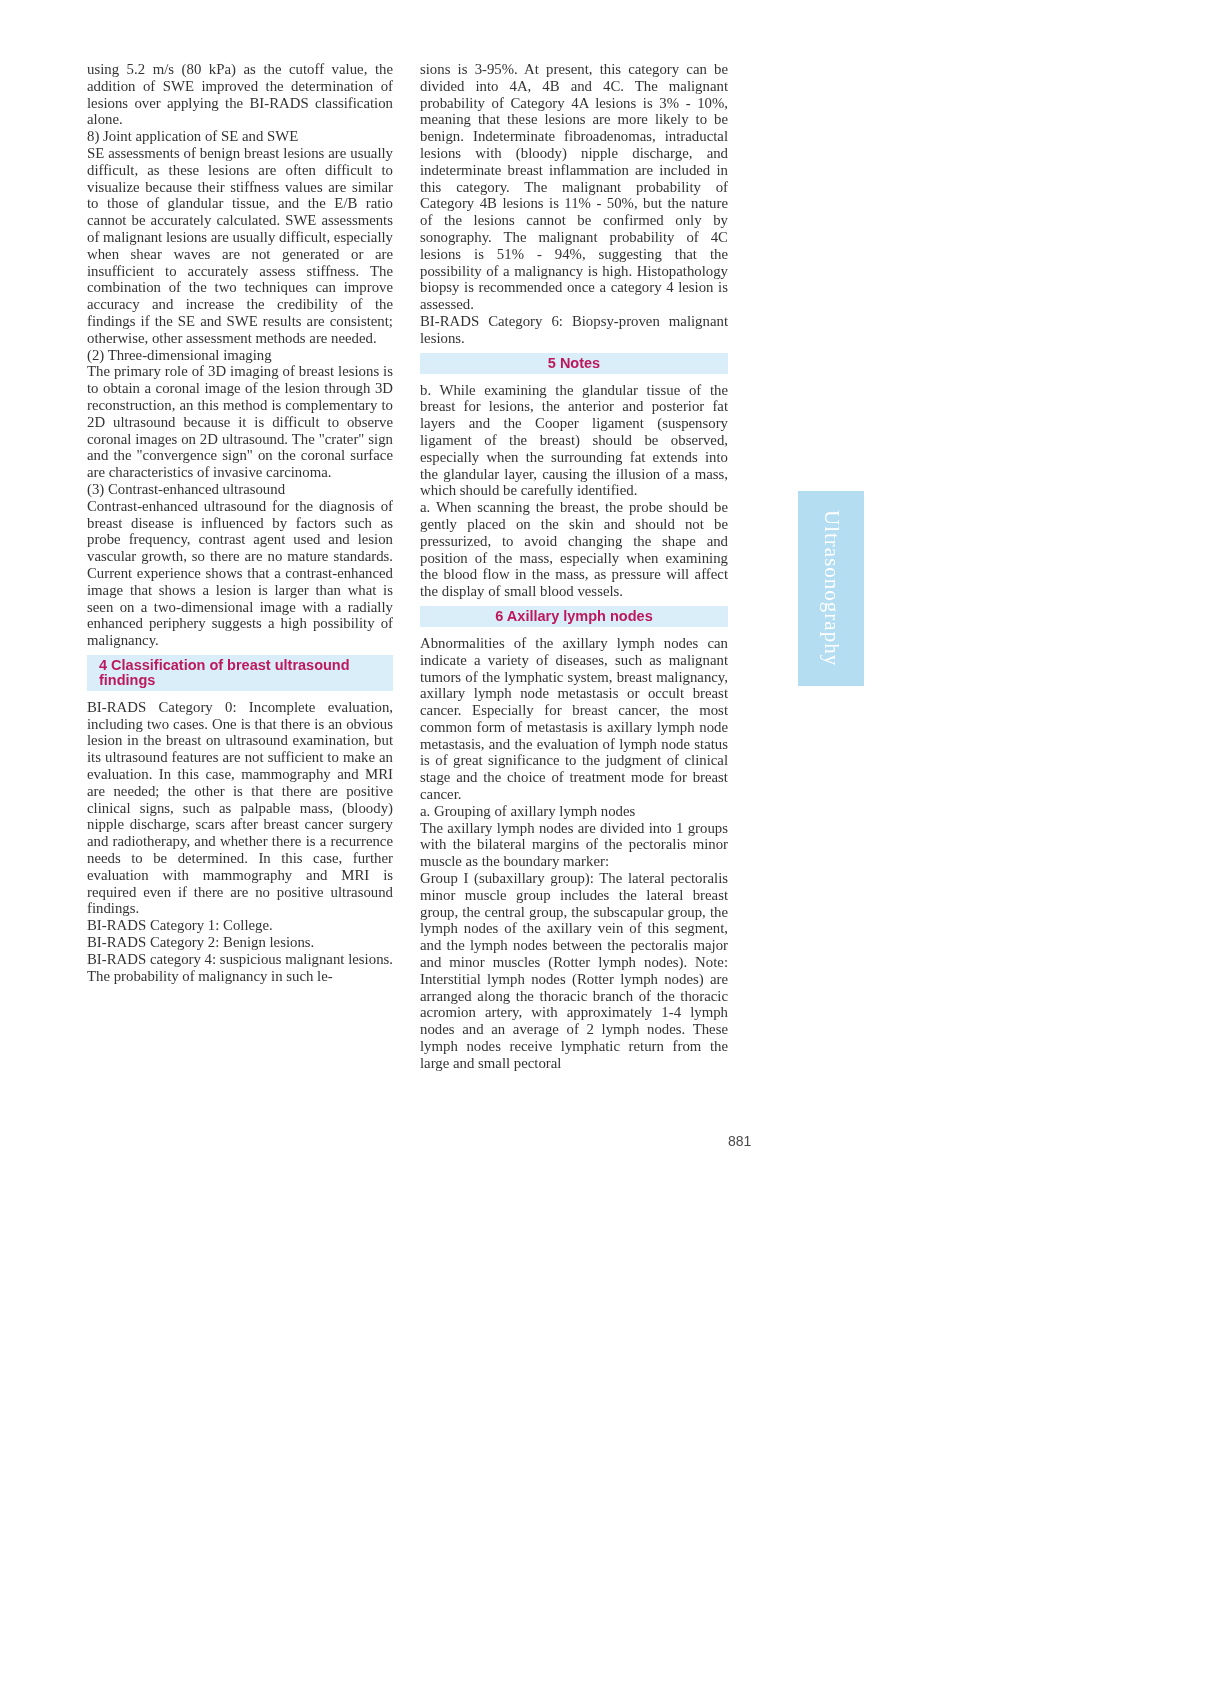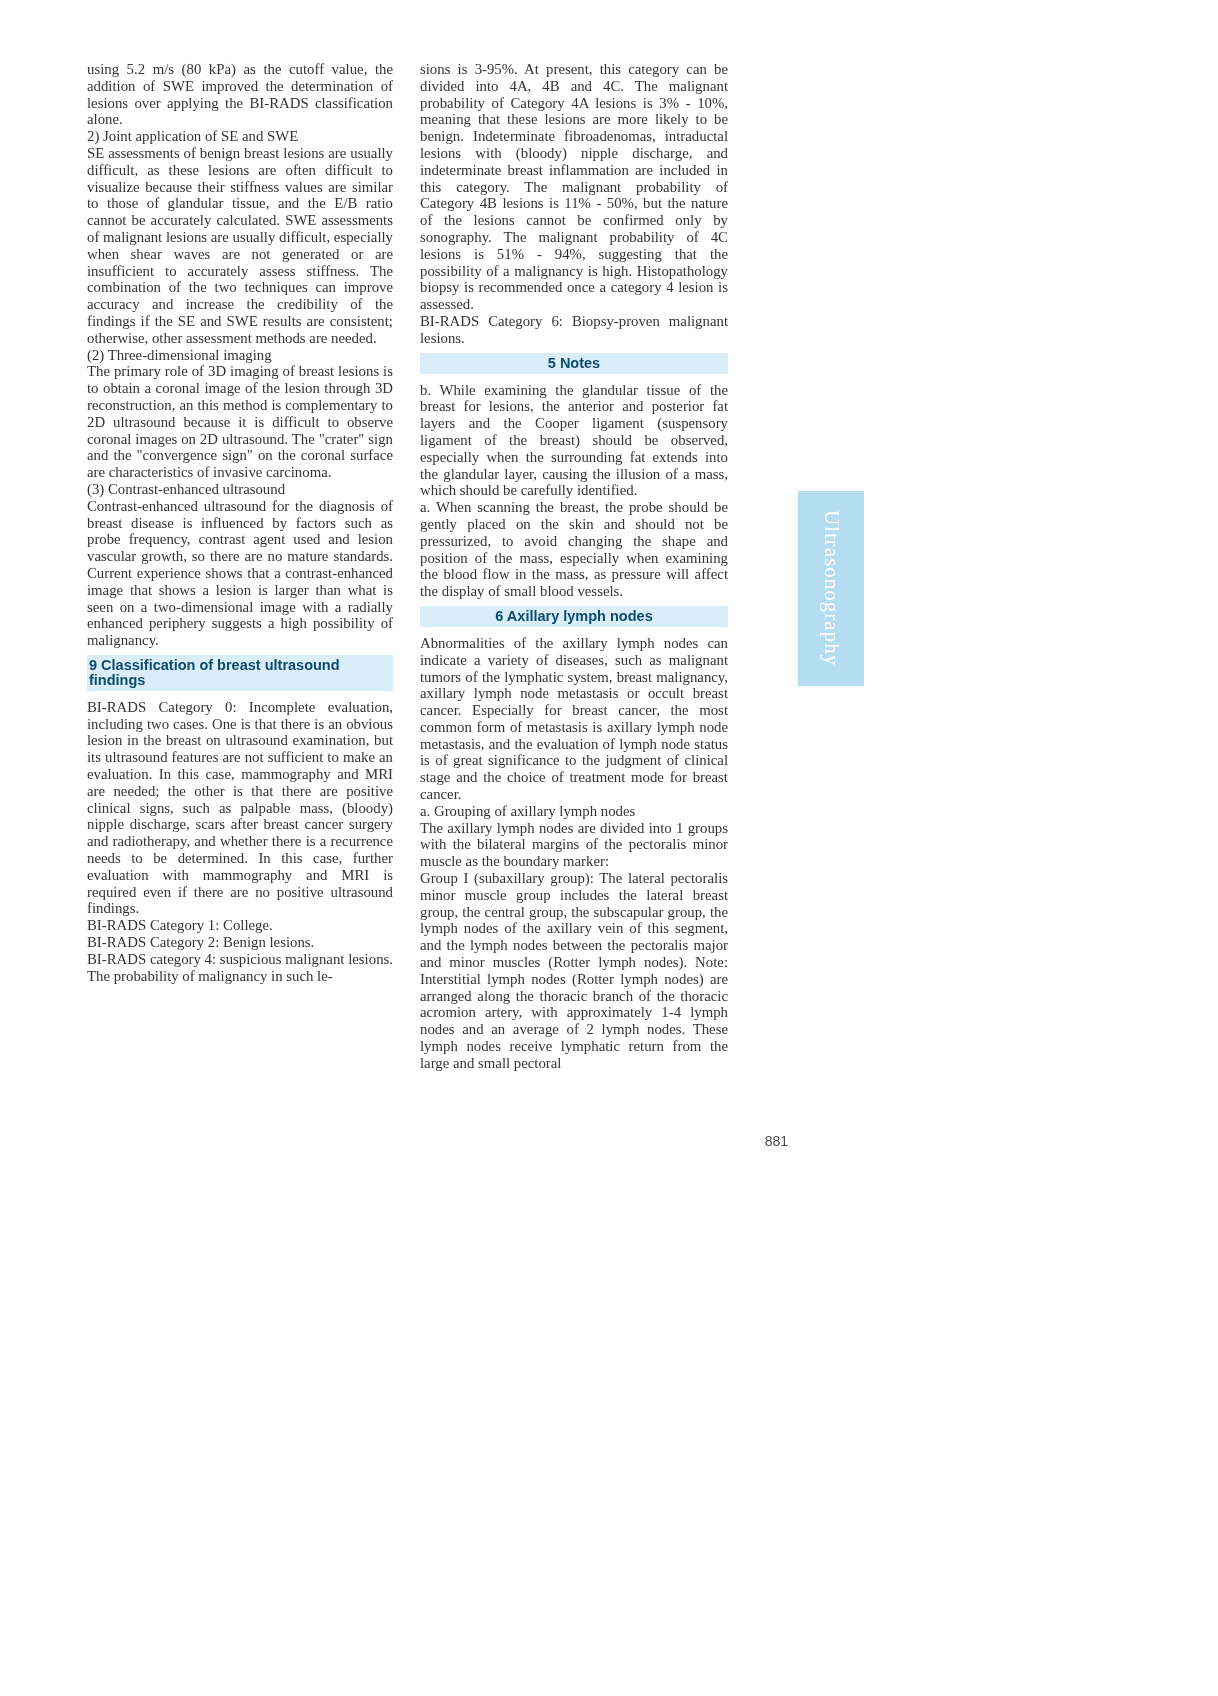--- a/index.html
+++ b/index.html
@@ -41,7 +41,7 @@
 
   <div class="col col-left">
     <p>using 5.2 m/s (80 kPa) as the cutoff value, the addition of SWE improved the determination of lesions over applying the BI-RADS classification alone.</p>
-    <p>2) Joint application of SE and SWE</p>
+    <p>8) Joint application of SE and SWE</p>
     <p>SE assessments of benign breast lesions are usually difficult, as these lesions are often difficult to visualize because their stiffness values are similar to those of glandular tissue, and the E/B ratio cannot be accurately calculated. SWE assessments of malignant lesions are usually difficult, especially when shear waves are not generated or are insufficient to accurately assess stiffness. The combination of the two techniques can improve accuracy and increase the credibility of the findings if the SE and SWE results are consistent; otherwise, other assessment methods are needed.</p>
     <p>(2) Three-dimensional imaging</p>
     <p>The primary role of 3D imaging of breast lesions is to obtain a coronal image of the lesion through 3D reconstruction, an this method is complementary to 2D ultrasound because it is difficult to observe coronal images on 2D ultrasound. The "crater" sign and the "convergence sign" on the coronal surface are characteristics of invasive carcinoma.</p>

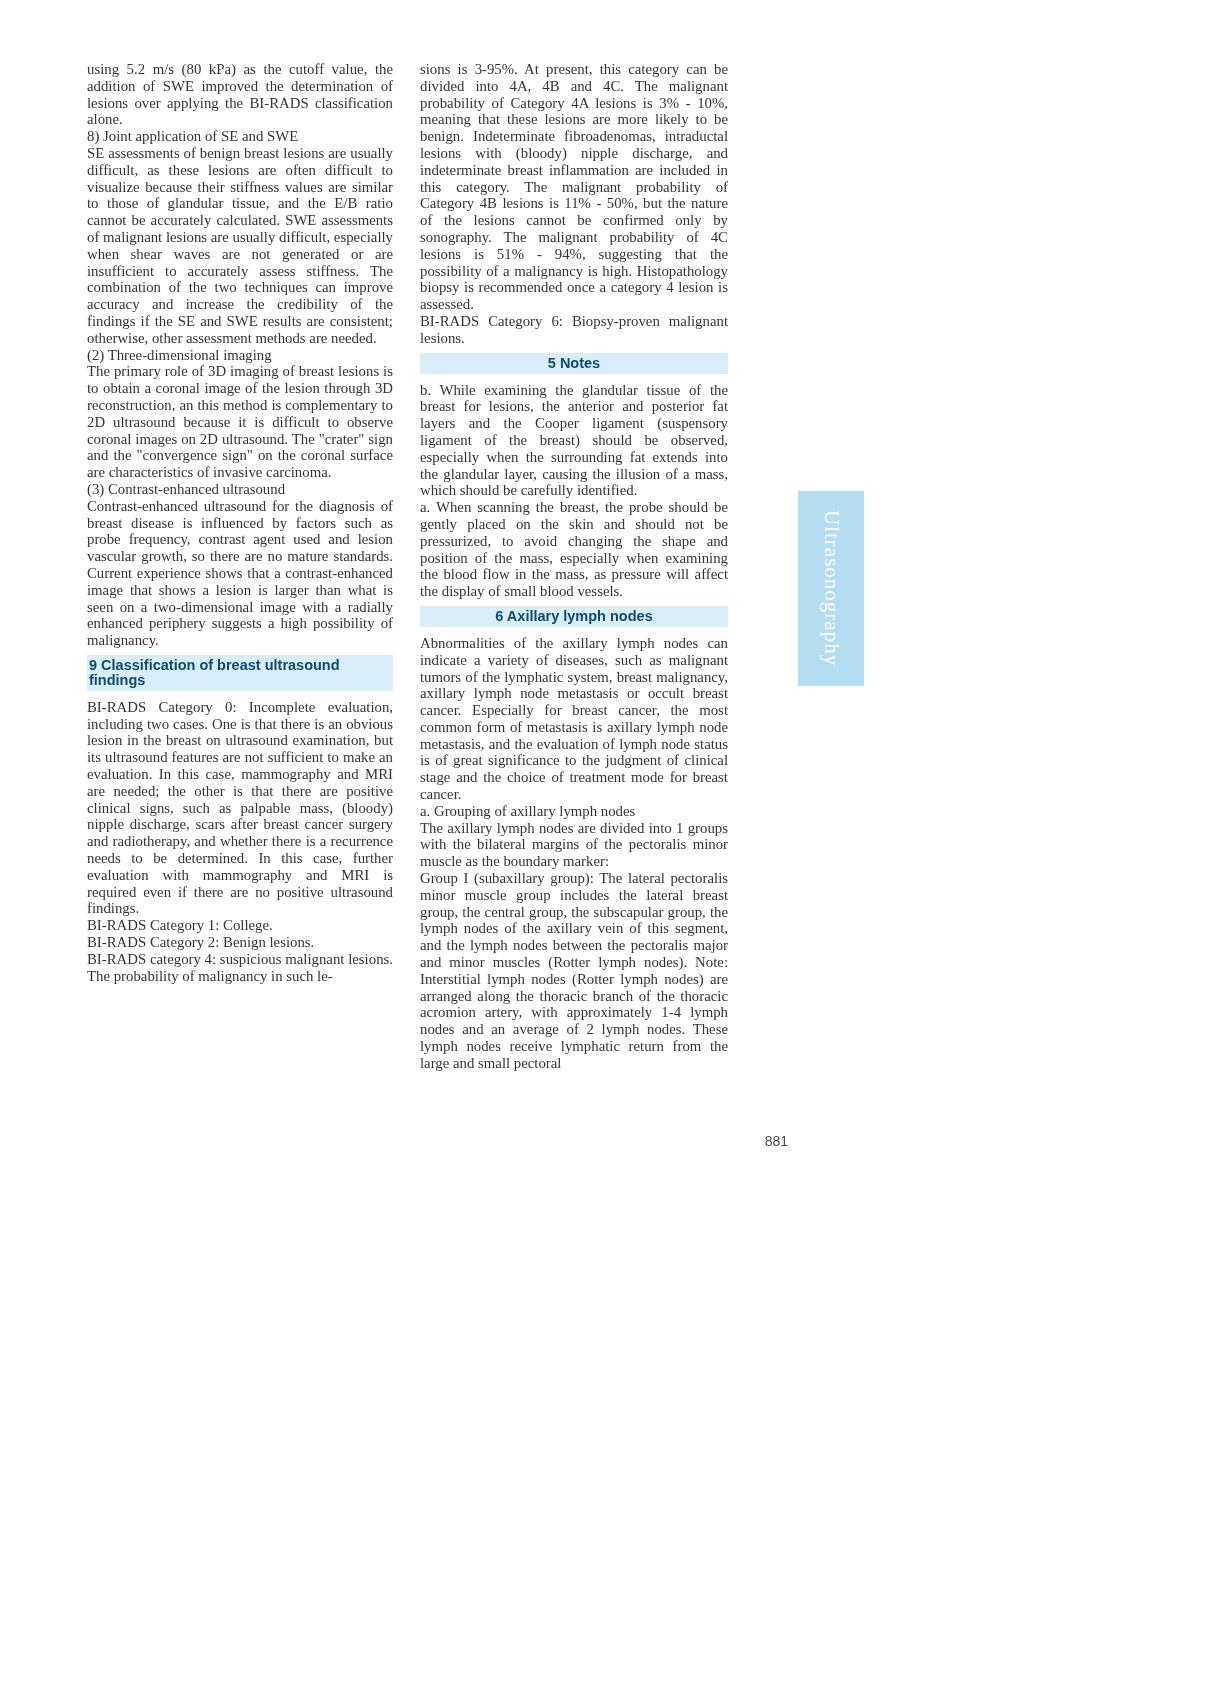--- a/index.html
+++ b/index.html
@@ -16,8 +16,8 @@
   .col p { margin:0; padding:0; }
   .section-header {
     font-family:"Liberation Sans", sans-serif; font-weight:bold;
-    font-size:14.5px; line-height:15px; color:#0c4a6e;
-    background:#d9eef8; margin:6px 0 8px 0; padding:3px 2px;
+    font-size:14.5px; line-height:15px; color:#be185d;
+    background:#d9eef8; margin:6px 0 8px 0; padding:3px 12px;
     text-align:left;
   }
   .section-header.centered { text-align:center; }

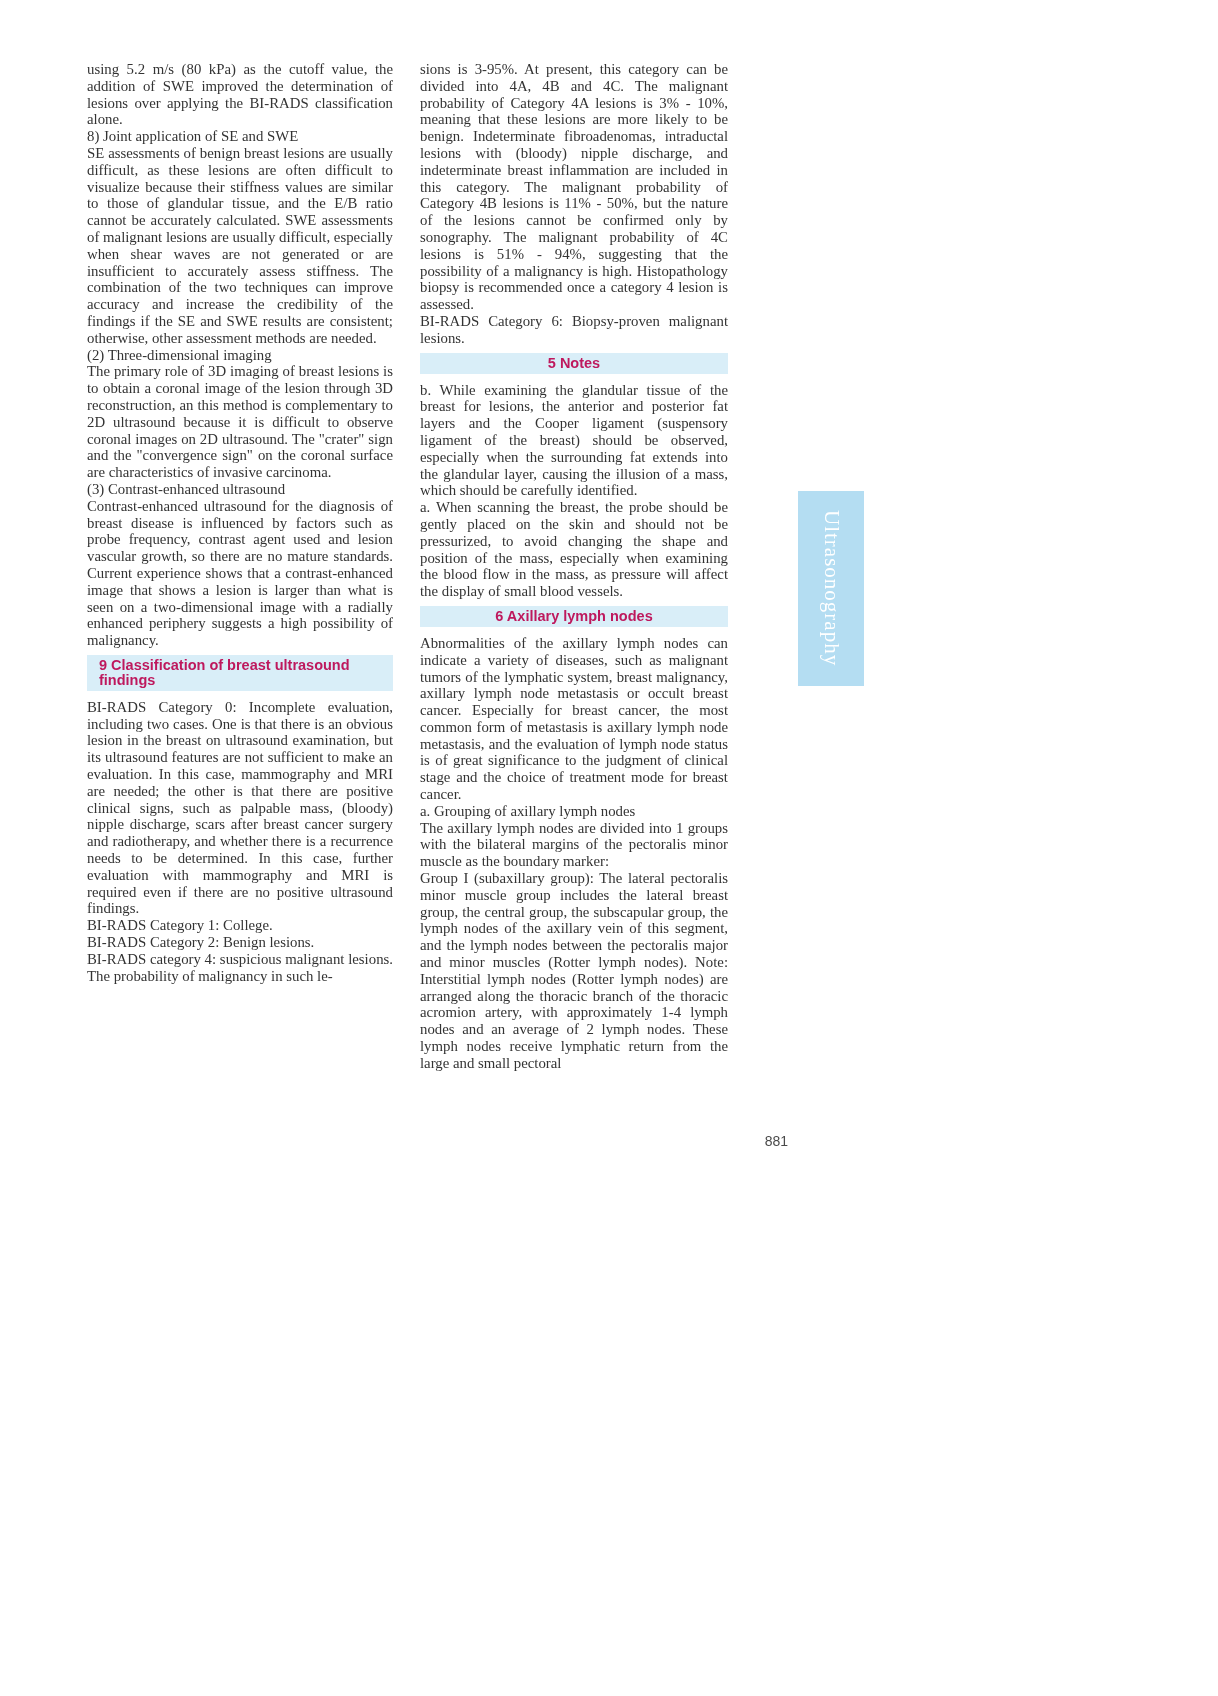--- a/index.html
+++ b/index.html
@@ -47,7 +47,7 @@
     <p>The primary role of 3D imaging of breast lesions is to obtain a coronal image of the lesion through 3D reconstruction, an this method is complementary to 2D ultrasound because it is difficult to observe coronal images on 2D ultrasound. The "crater" sign and the "convergence sign" on the coronal surface are characteristics of invasive carcinoma.</p>
     <p>(3) Contrast-enhanced ultrasound</p>
     <p>Contrast-enhanced ultrasound for the diagnosis of breast disease is influenced by factors such as probe frequency, contrast agent used and lesion vascular growth, so there are no mature standards. Current experience shows that a contrast-enhanced image that shows a lesion is larger than what is seen on a two-dimensional image with a radially enhanced periphery suggests a high possibility of malignancy.</p>
-    <div class="section-header">9 Classification of breast ultrasound findings</div>
+    <div class="section-header">4 Classification of breast ultrasound findings</div>
     <p>BI-RADS Category 0: Incomplete evaluation, including two cases. One is that there is an obvious lesion in the breast on ultrasound examination, but its ultrasound features are not sufficient to make an evaluation. In this case, mammography and MRI are needed; the other is that there are positive clinical signs, such as palpable mass, (bloody) nipple discharge, scars after breast cancer surgery and radiotherapy, and whether there is a recurrence needs to be determined. In this case, further evaluation with mammography and MRI is required even if there are no positive ultrasound findings.</p>
     <p>BI-RADS Category 1: College.</p>
     <p>BI-RADS Category 2: Benign lesions.</p>

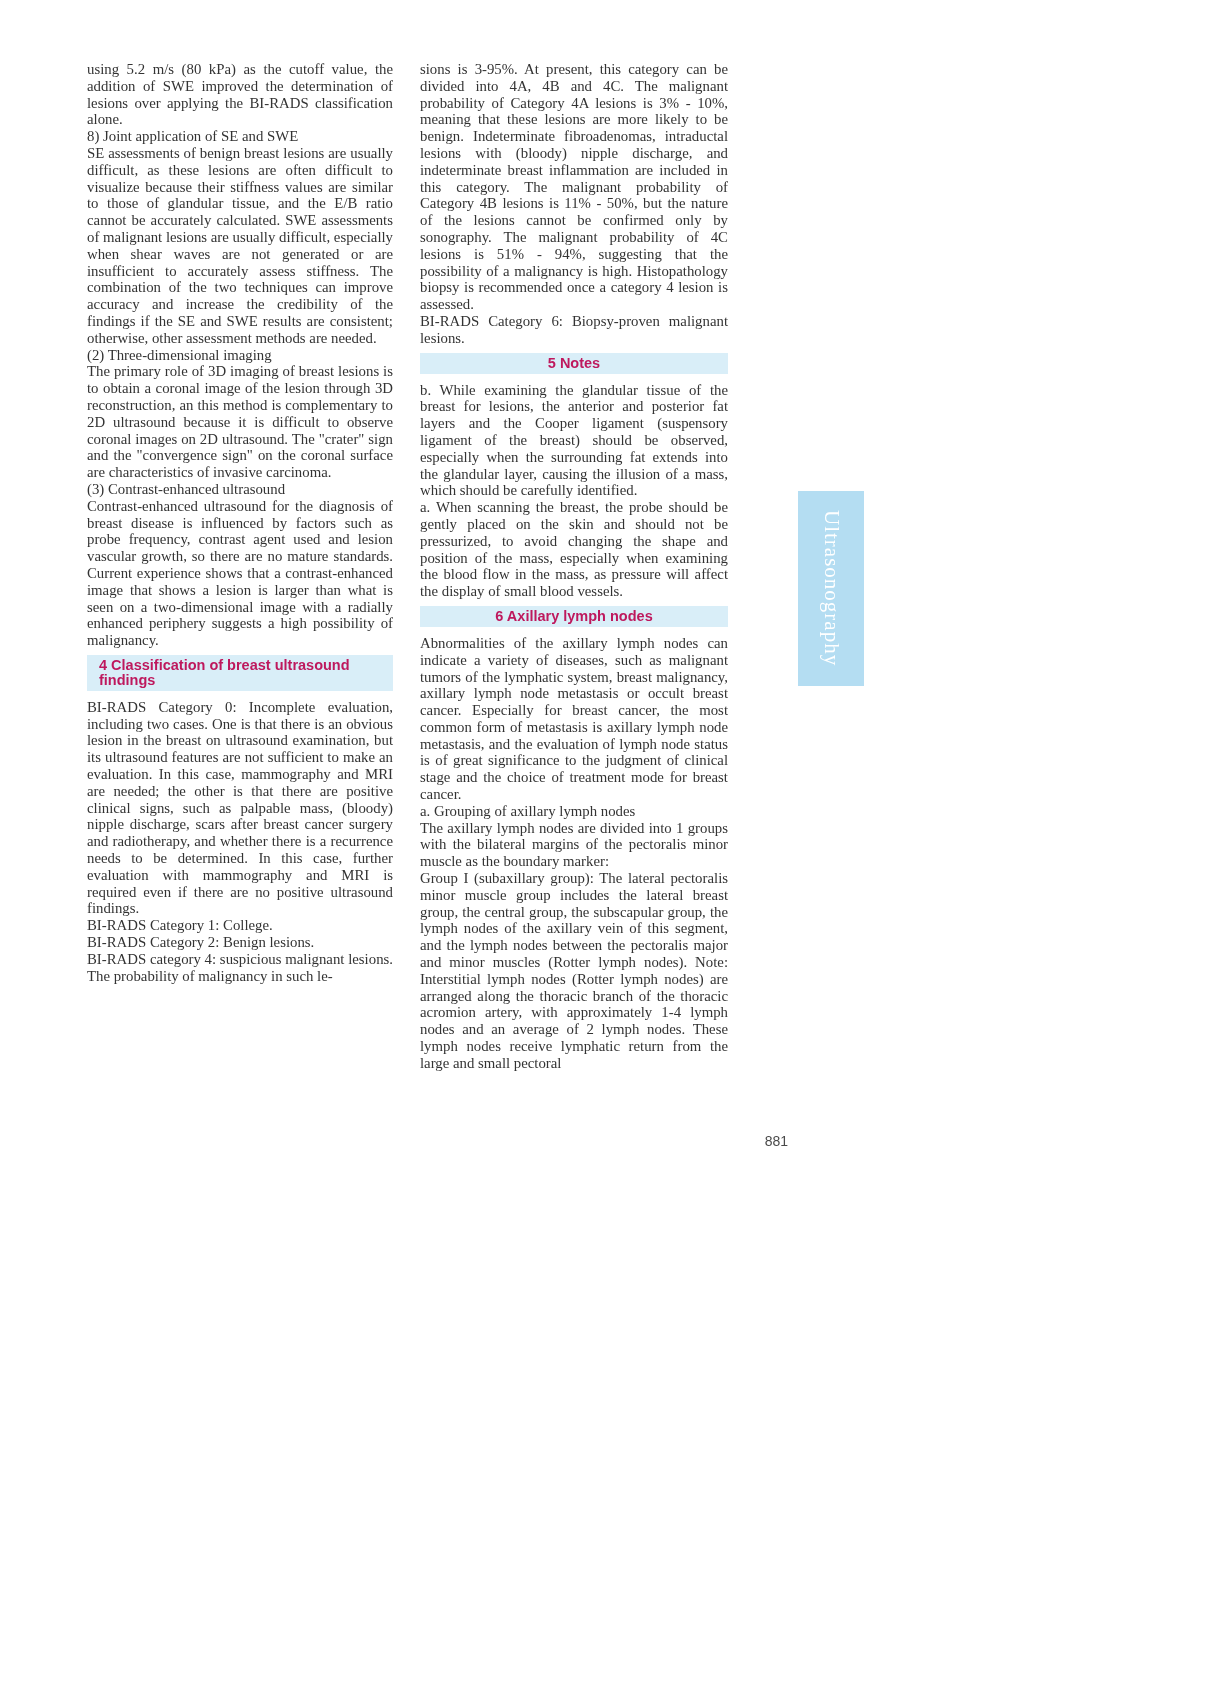--- a/index.html
+++ b/index.html
@@ -30,7 +30,7 @@
     font-family:"Liberation Serif", serif; letter-spacing:1px; white-space:nowrap;
   }
   .page-number {
-    position:absolute; left:716px; top:1133px; width:60px; text-align:right;
+    position:absolute; left:716px; top:1133px; width:60px; text-align:left;
     font-family:"Liberation Sans", sans-serif; font-size:14px; color:#4a4a4a;
   }
 </style>

